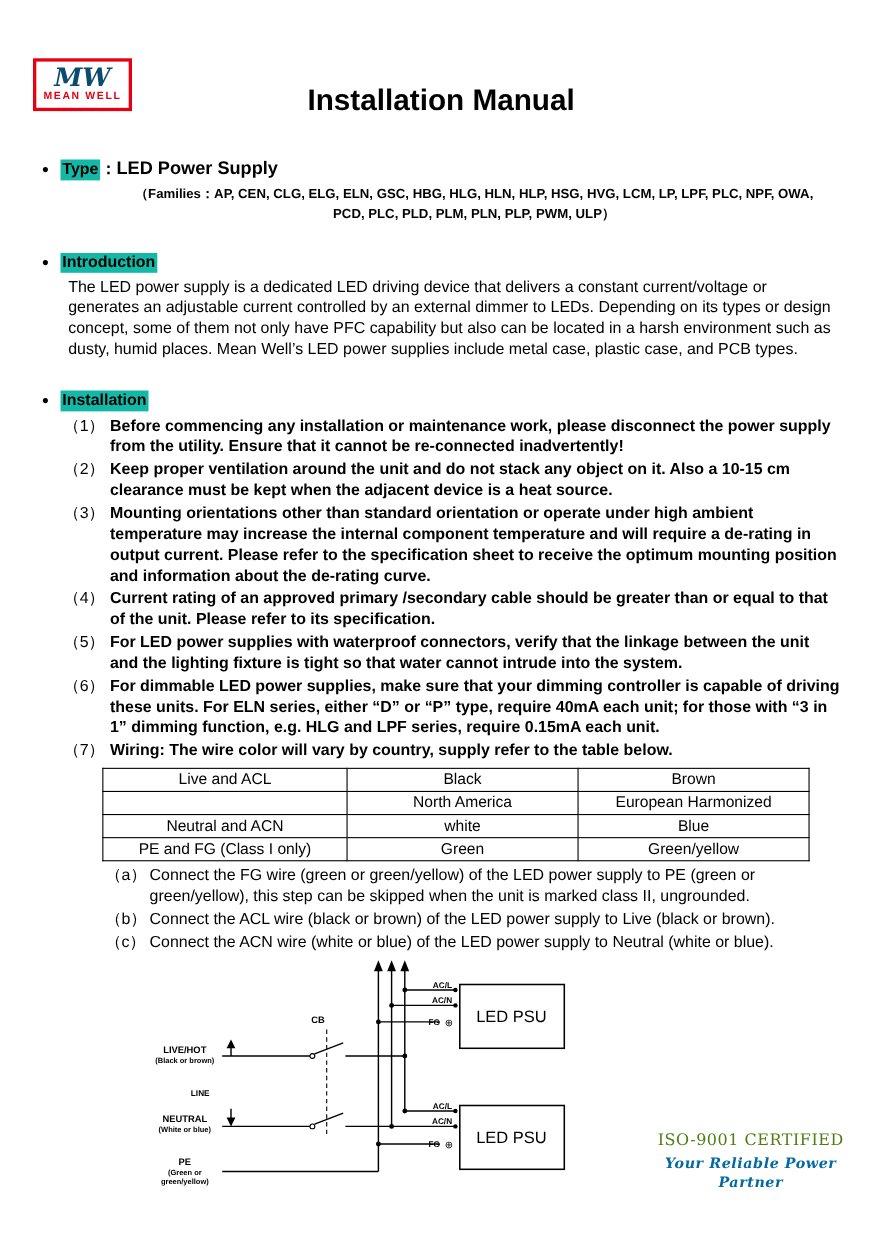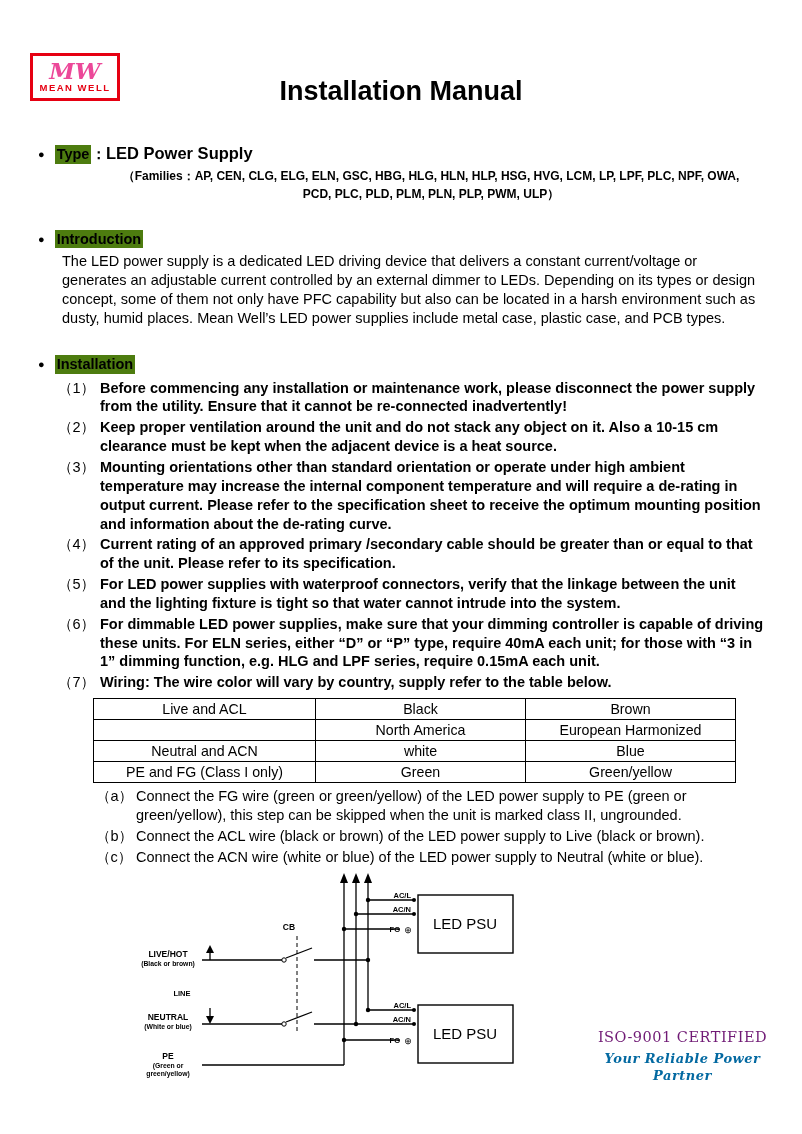--- a/index.html
+++ b/index.html
@@ -15,7 +15,7 @@
     align-items:center; justify-content:center;
   }
   .logo-mw { font-family:"DejaVu Serif", serif; font-style:italic; font-weight:bold;
-    color:#ec4899; font-size:23px; line-height:1; }
+    color:#0c4a6e; font-size:23px; line-height:1; }
   .logo-name { color:#e60012; font-weight:bold; font-size:9.5px; letter-spacing:1.5px; }
   h1 { margin:0; padding-top:74px; text-align:center; font-size:27px; font-weight:bold;
     text-decoration-thickness:2px; text-underline-offset:5px; }

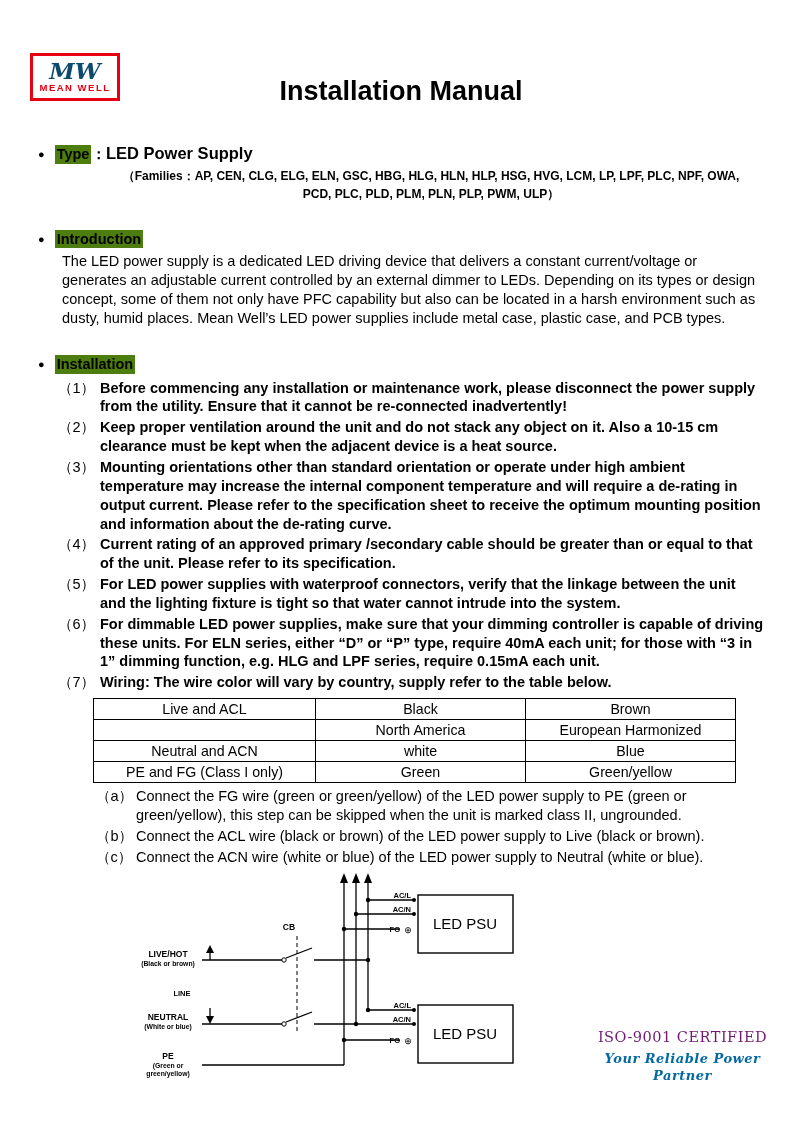--- a/index.html
+++ b/index.html
@@ -22,7 +22,7 @@
   .content { margin:0 38px; }
   .bullet { font-size:11px; margin-right:10px; flex:0 0 auto; position:relative; top:-1px; }
   .section-type { margin-top:34px; display:flex; align-items:baseline; }
-  .hl { background:#4d7c0f; font-weight:bold; padding:0 2px; }
+  .hl { background:#14b8a6; font-weight:bold; padding:0 2px; }
   .type-colon { font-weight:bold; }
   .type-value { font-weight:bold; font-size:16.5px; }
   .families { margin:2px 14px 0 74px; text-align:center; font-weight:bold;

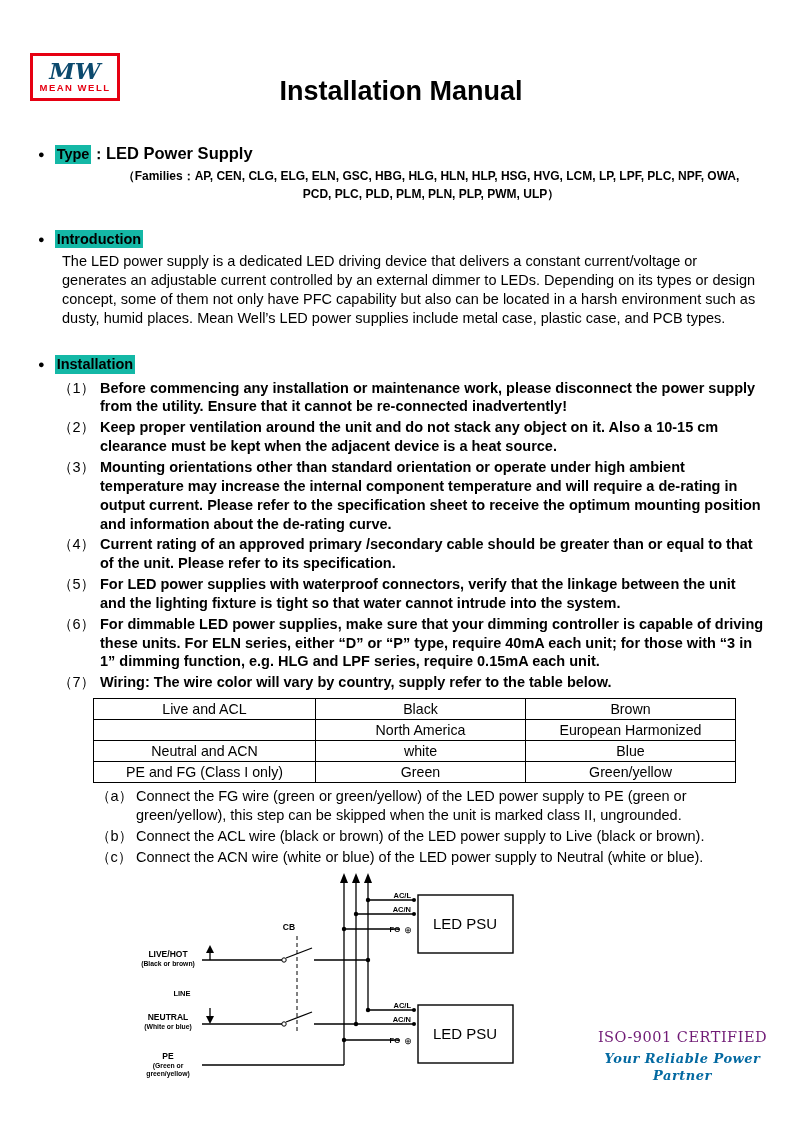--- a/index.html
+++ b/index.html
@@ -45,7 +45,7 @@
   .d-sym    { font:9px "Liberation Sans", sans-serif; }
   .d-psu    { font:15px "Liberation Sans", sans-serif; }
   .footer { position:absolute; left:590px; top:1028px; width:185px; text-align:center; }
-  .iso { font-family:"DejaVu Serif", serif; font-size:14.5px; color:#701a75; letter-spacing:0.5px; }
+  .iso { font-family:"DejaVu Serif", serif; font-size:14.5px; color:#4d7c0f; letter-spacing:0.5px; }
   .slogan { font-family:"DejaVu Serif", serif; font-style:italic; font-weight:bold;
     font-size:13px; color:#0369a1; margin-top:4px; letter-spacing:0.5px; }
 </style>

